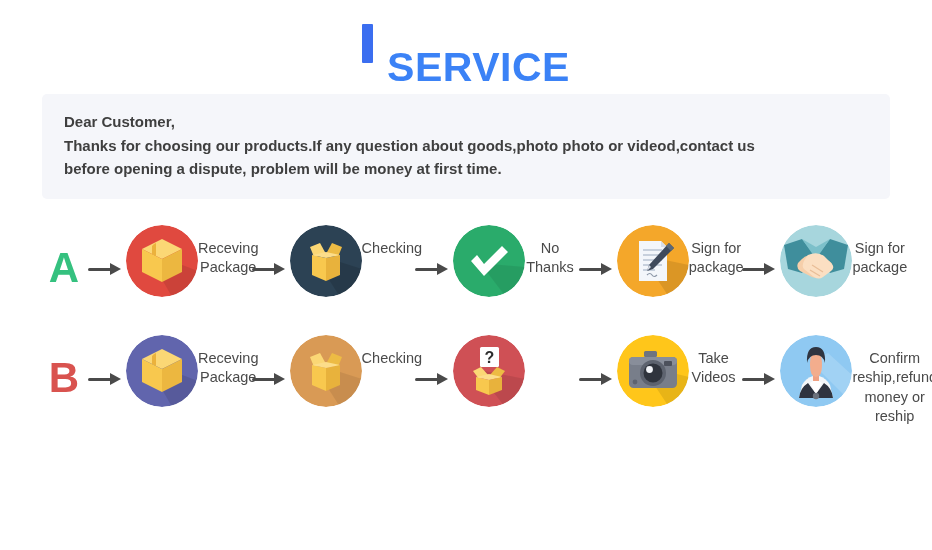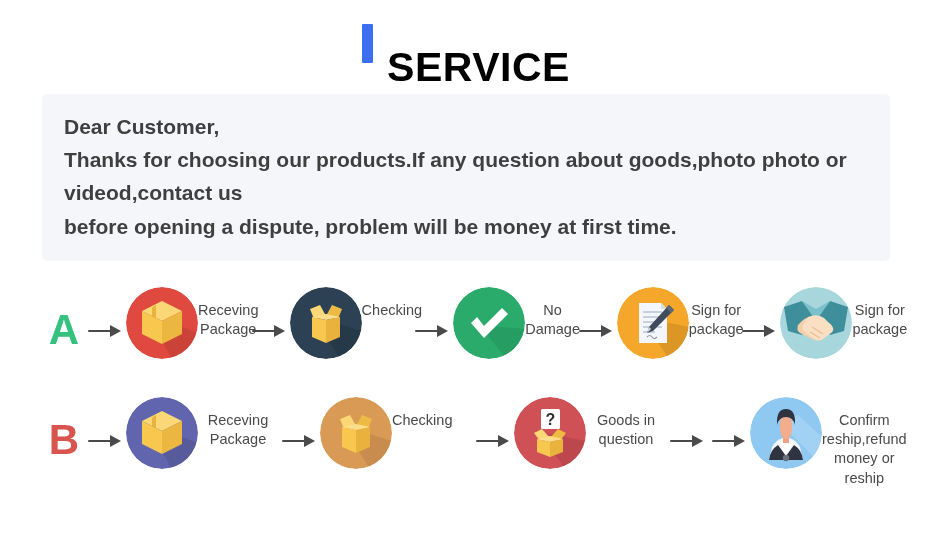--- a/index.html
+++ b/index.html
@@ -34,7 +34,7 @@
     font-size: 41px;
     font-weight: bold;
     letter-spacing: 0.5px;
-    color: #000000;
+    color: #3b82f6;
     line-height: 1;
     margin-top: 48px;
   }

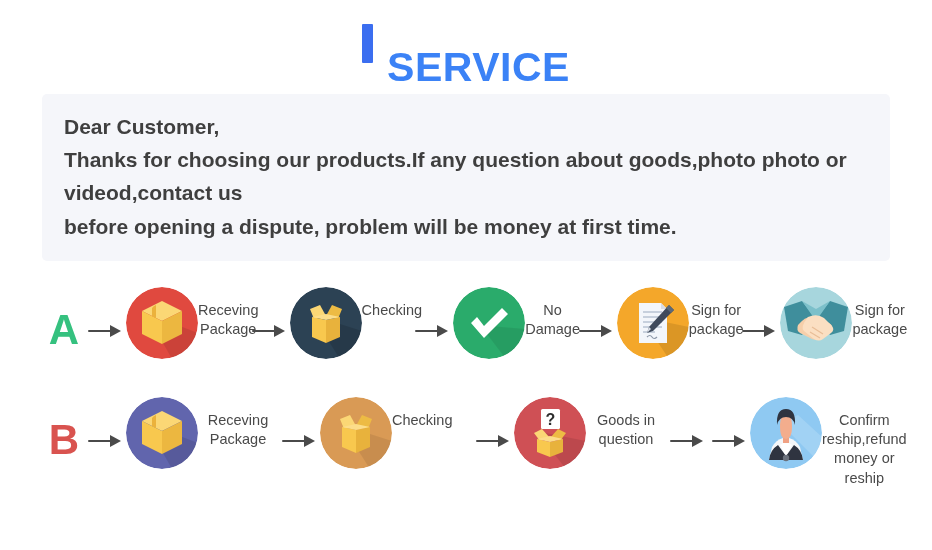--- a/index.html
+++ b/index.html
@@ -49,7 +49,7 @@
   }
   .notice p {
     margin: 0;
-    font-size: 21px;
+    font-size: 15px;
     font-weight: bold;
     line-height: 1.58;
     color: #3f3f3f;

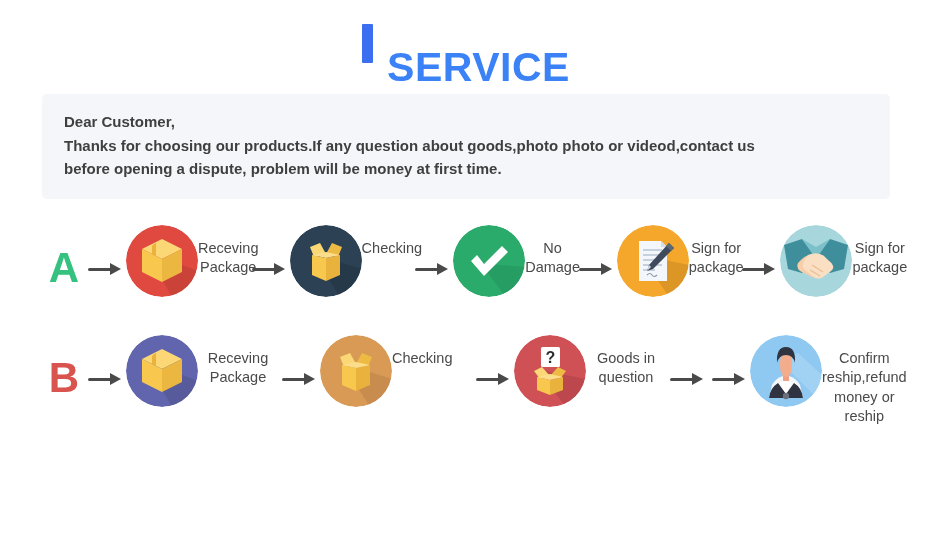--- a/index.html
+++ b/index.html
@@ -198,7 +198,7 @@
         <path d="M18 36 L24 30 L31 39 L49 21 L55 27 L31 51 Z" fill="#ffffff"></path>
       </svg>
     </div>
-    <div class="step-label">No Damage</div>
+    <div class="step-label">No Thanks</div>
   </div>
 
   <div class="arrow">

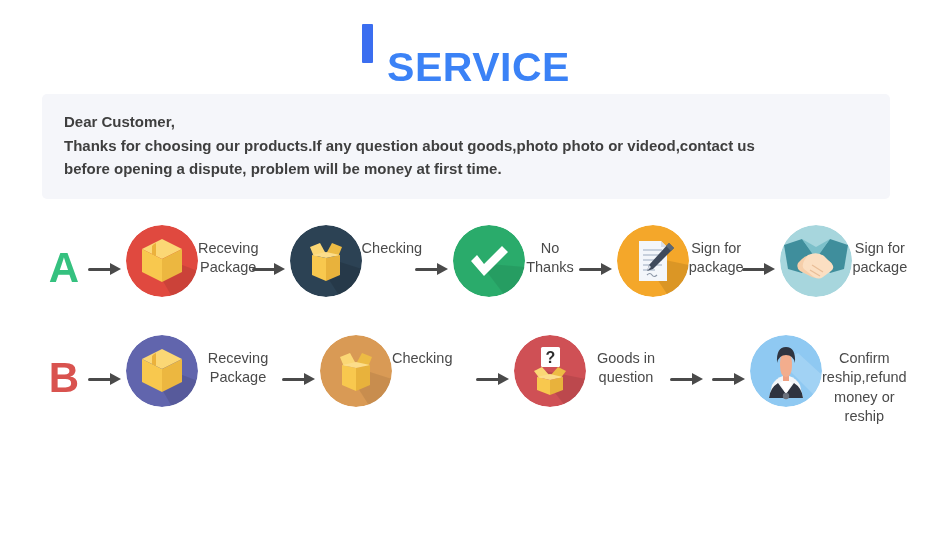--- a/index.html
+++ b/index.html
@@ -314,7 +314,6 @@
         <polygon points="23,42 36,39 49,42 36,45" fill="#fcdd8a"></polygon>
       </svg>
     </div>
-    <div class="step-label">Goods in question</div>
   </div>
 
   <div class="arrow">

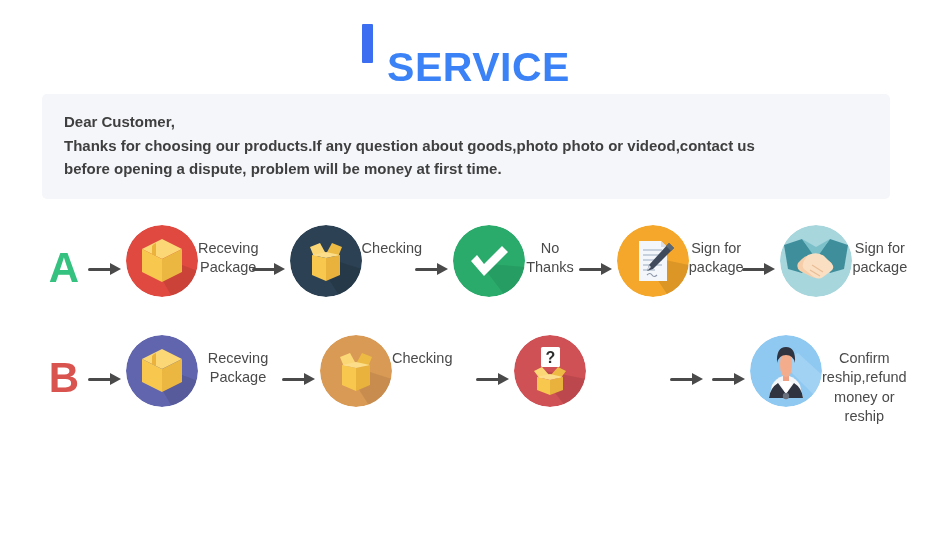--- a/index.html
+++ b/index.html
@@ -321,6 +321,23 @@
       <span class="head"></span>
     </div>
 
+  <div class="step">
+    <div class="circle">
+      <svg width="72" height="72" viewBox="0 0 72 72">
+        <circle cx="36" cy="36" r="36" fill="#ffc61a"></circle>
+        <path d="M24 30 L52 72 L72 72 L72 42 Z" fill="#000" opacity="0.09"></path>
+        <rect x="27" y="16" width="13" height="6" rx="1.5" fill="#6e7480"></rect>
+        <rect x="12" y="22" width="48" height="31" rx="4.5" fill="#787e8a"></rect>
+        <rect x="12" y="22" width="48" height="8" rx="4" fill="#888e9a"></rect>
+        <rect x="47" y="26" width="8" height="5" rx="1" fill="#4c515c"></rect>
+        <circle cx="36" cy="38" r="13" fill="#5d636f"></circle>
+        <circle cx="36" cy="38" r="9.5" fill="#2f343d"></circle>
+        <circle cx="32.5" cy="34.5" r="3.4" fill="#f2f4f8"></circle>
+        <circle cx="18" cy="47" r="2.4" fill="#5d636f"></circle>
+      </svg>
+    </div>
+    <div class="step-label">Take Videos</div>
+  </div>
 
   <div class="arrow">
       <span class="shaft"></span>

